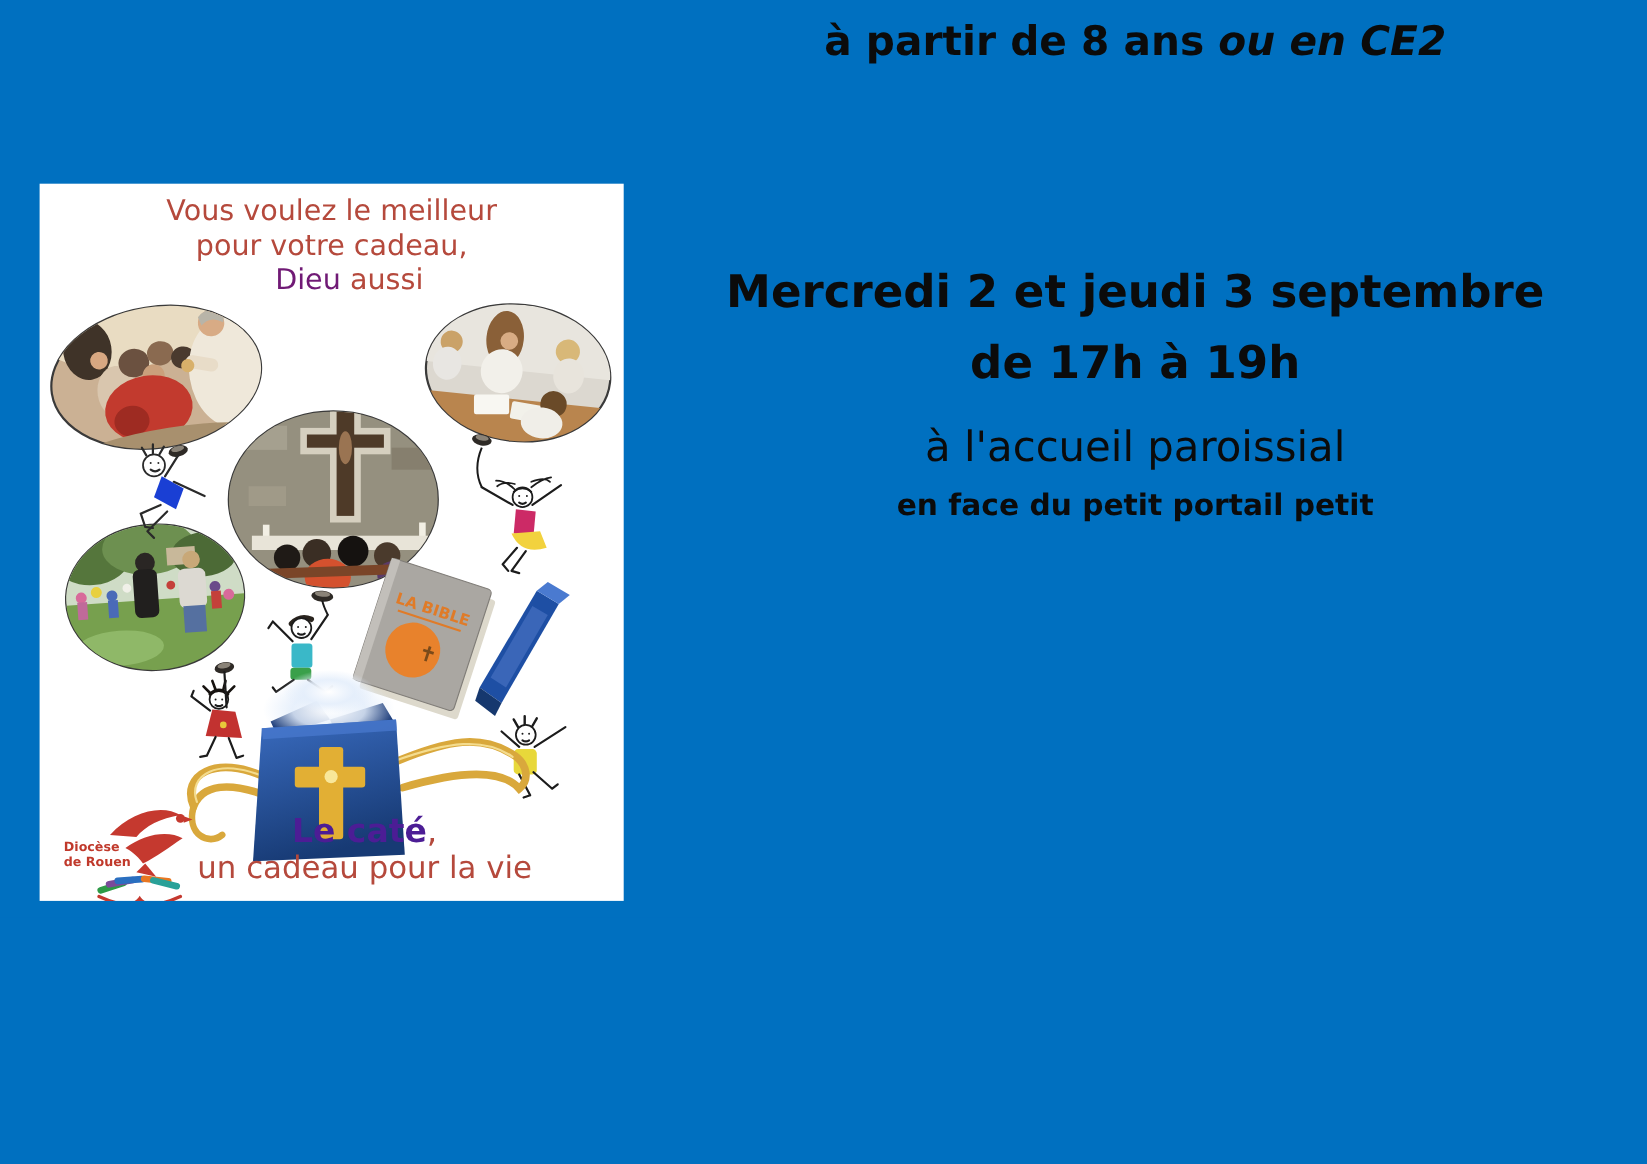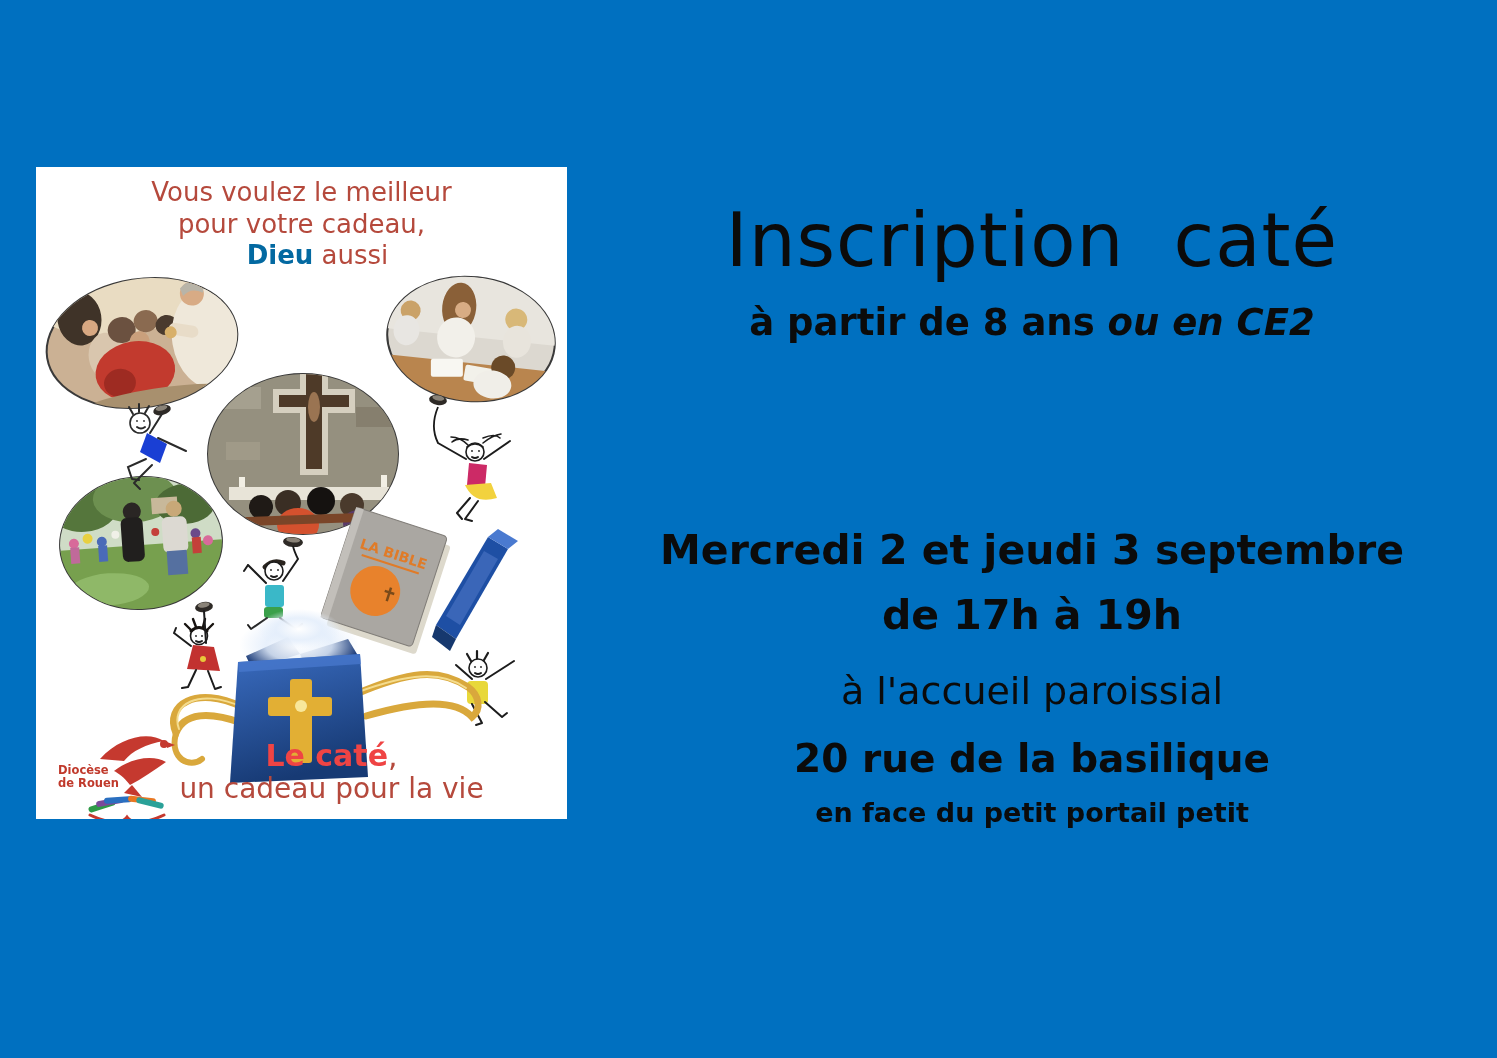--- a/index.html
+++ b/index.html
@@ -10,7 +10,7 @@
   .poster-headline{position:absolute;top:10px;left:0;width:100%;text-align:center;
                    color:#b5493c;font-size:26px;line-height:1.22;font-weight:400;}
   .poster-headline .hl3{white-space:pre;}
-  .poster-headline b{color:#0369a1;font-weight:700;margin-left:32px;}
+  .poster-headline b{color:#701a75;font-weight:400;margin-left:32px;}
   .collage{position:absolute;left:0;top:0;}
   .poster-footer{position:absolute;left:60px;right:0;top:572px;text-align:center;
                  color:#b5493c;line-height:1.12;}

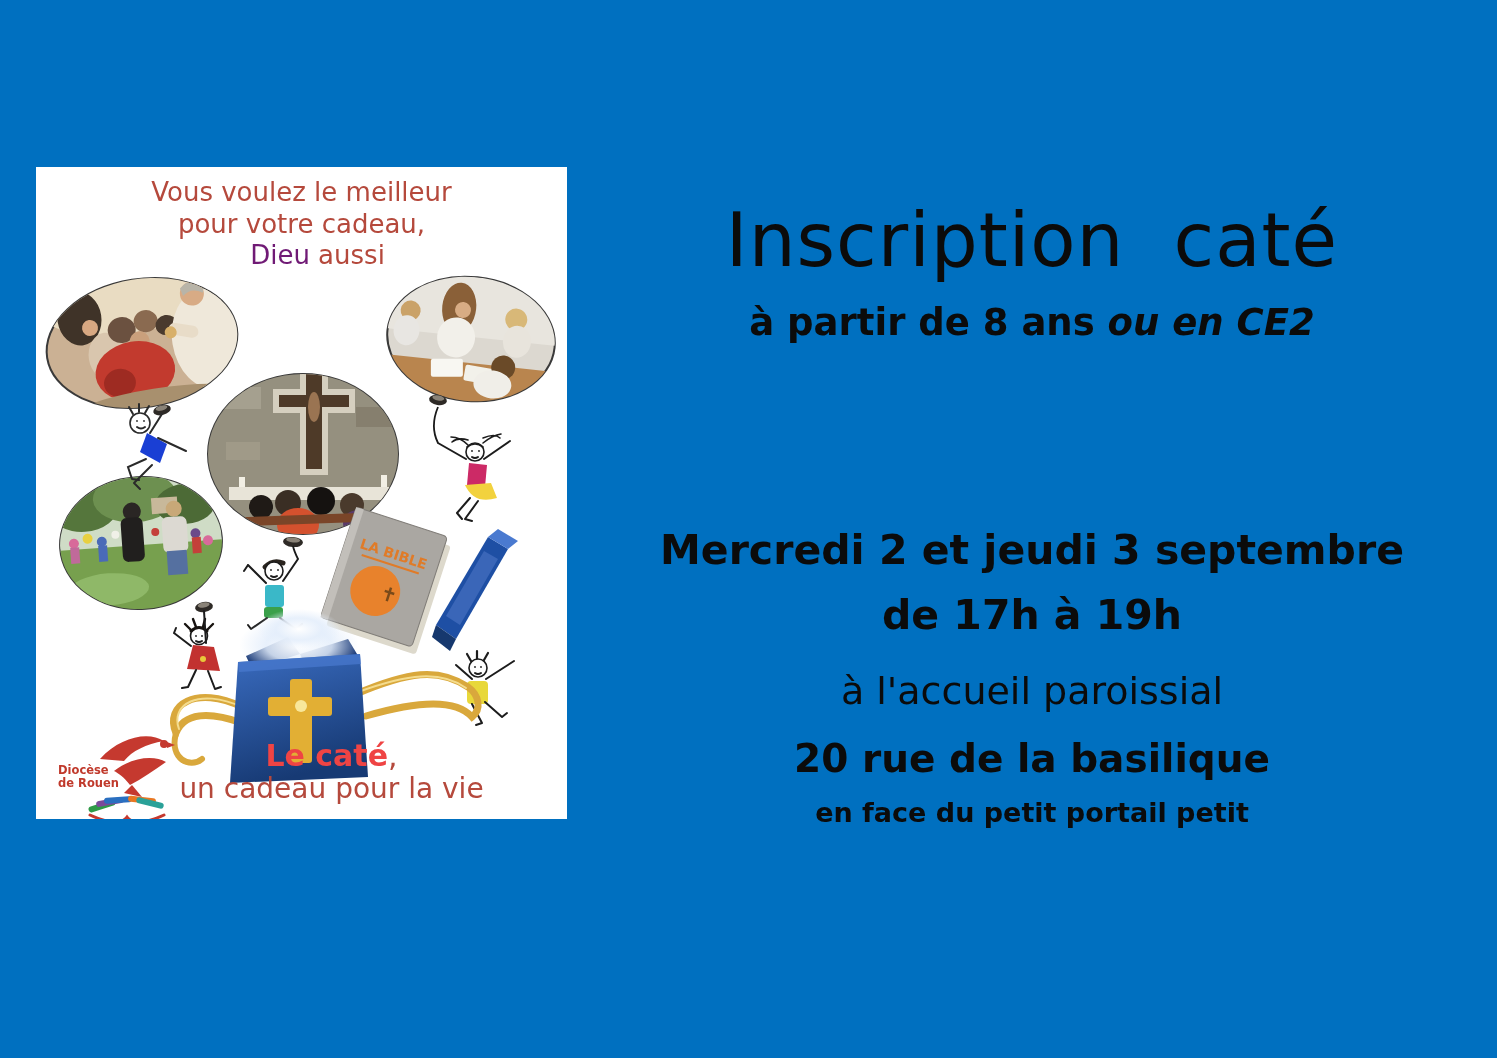--- a/index.html
+++ b/index.html
@@ -320,7 +320,6 @@
   </div>
 
   <div class="announce">
-    <div class="title">Inscription  caté</div>
     <div class="subtitle"><span>à partir de 8 ans </span><i>ou en CE2</i></div>
     <div class="schedule">
       <div class="l1">Mercredi 2 et jeudi 3 septembre</div>

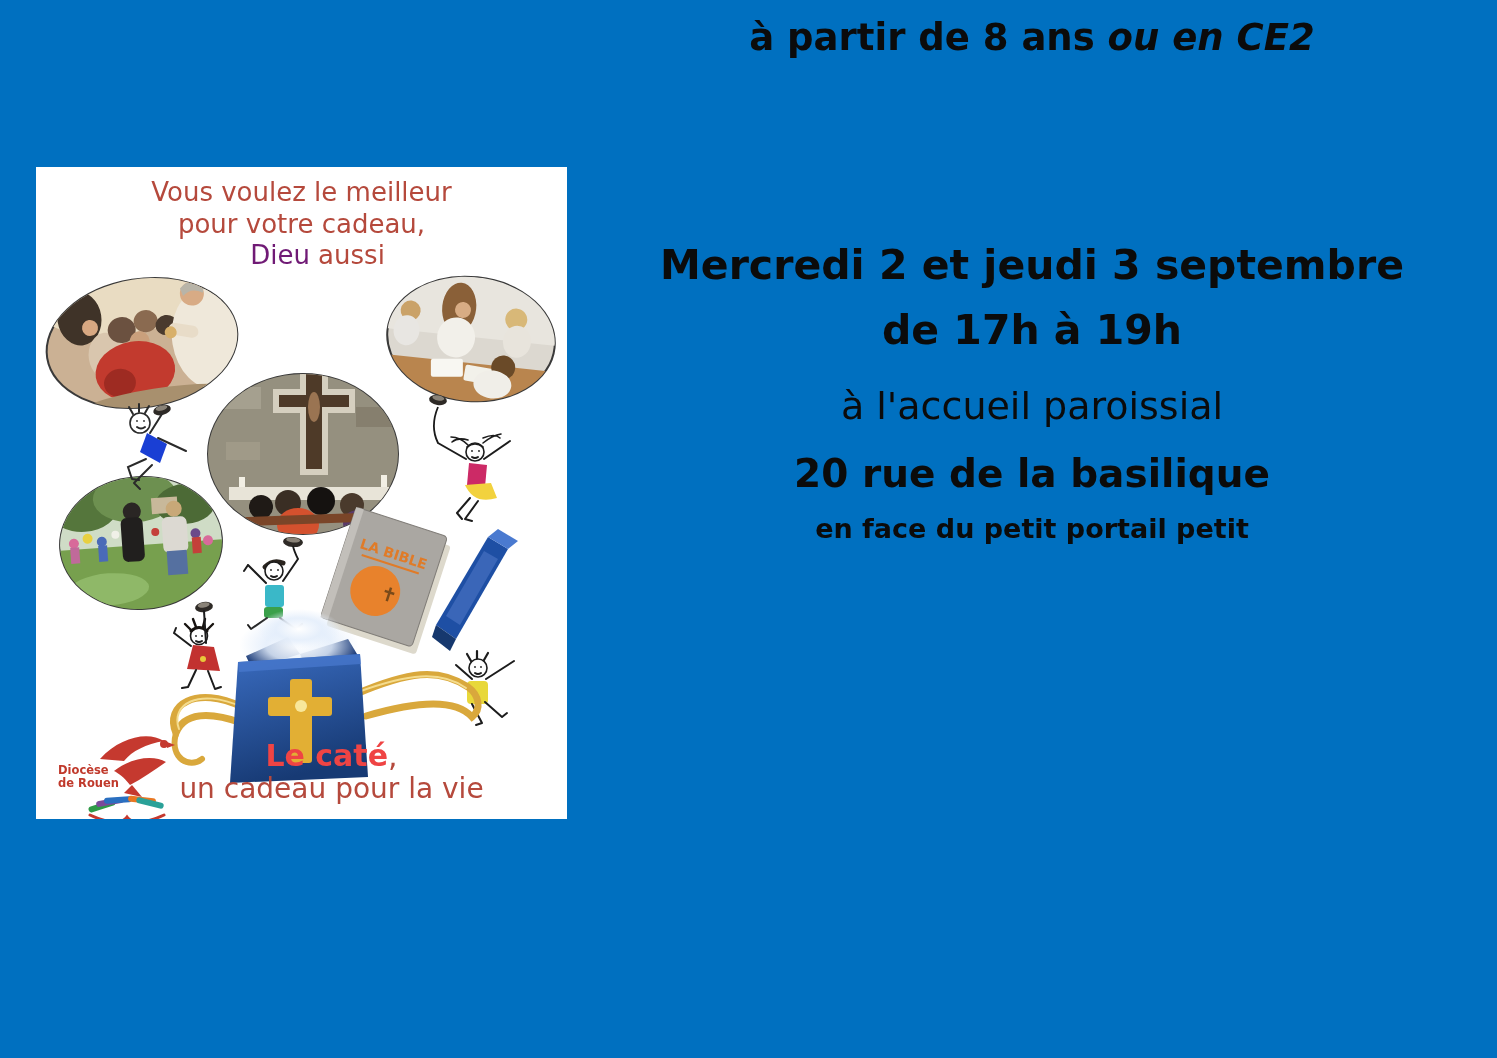--- a/index.html
+++ b/index.html
@@ -325,7 +325,6 @@
       <div class="l1">Mercredi 2 et jeudi 3 septembre</div>
       <div class="l2">de 17h à 19h</div>
       <div class="l3">à l'accueil paroissial</div>
-      <div class="l4">20 rue de la basilique</div>
       <div class="l5">en face du petit portail petit</div>
     </div>
   </div>

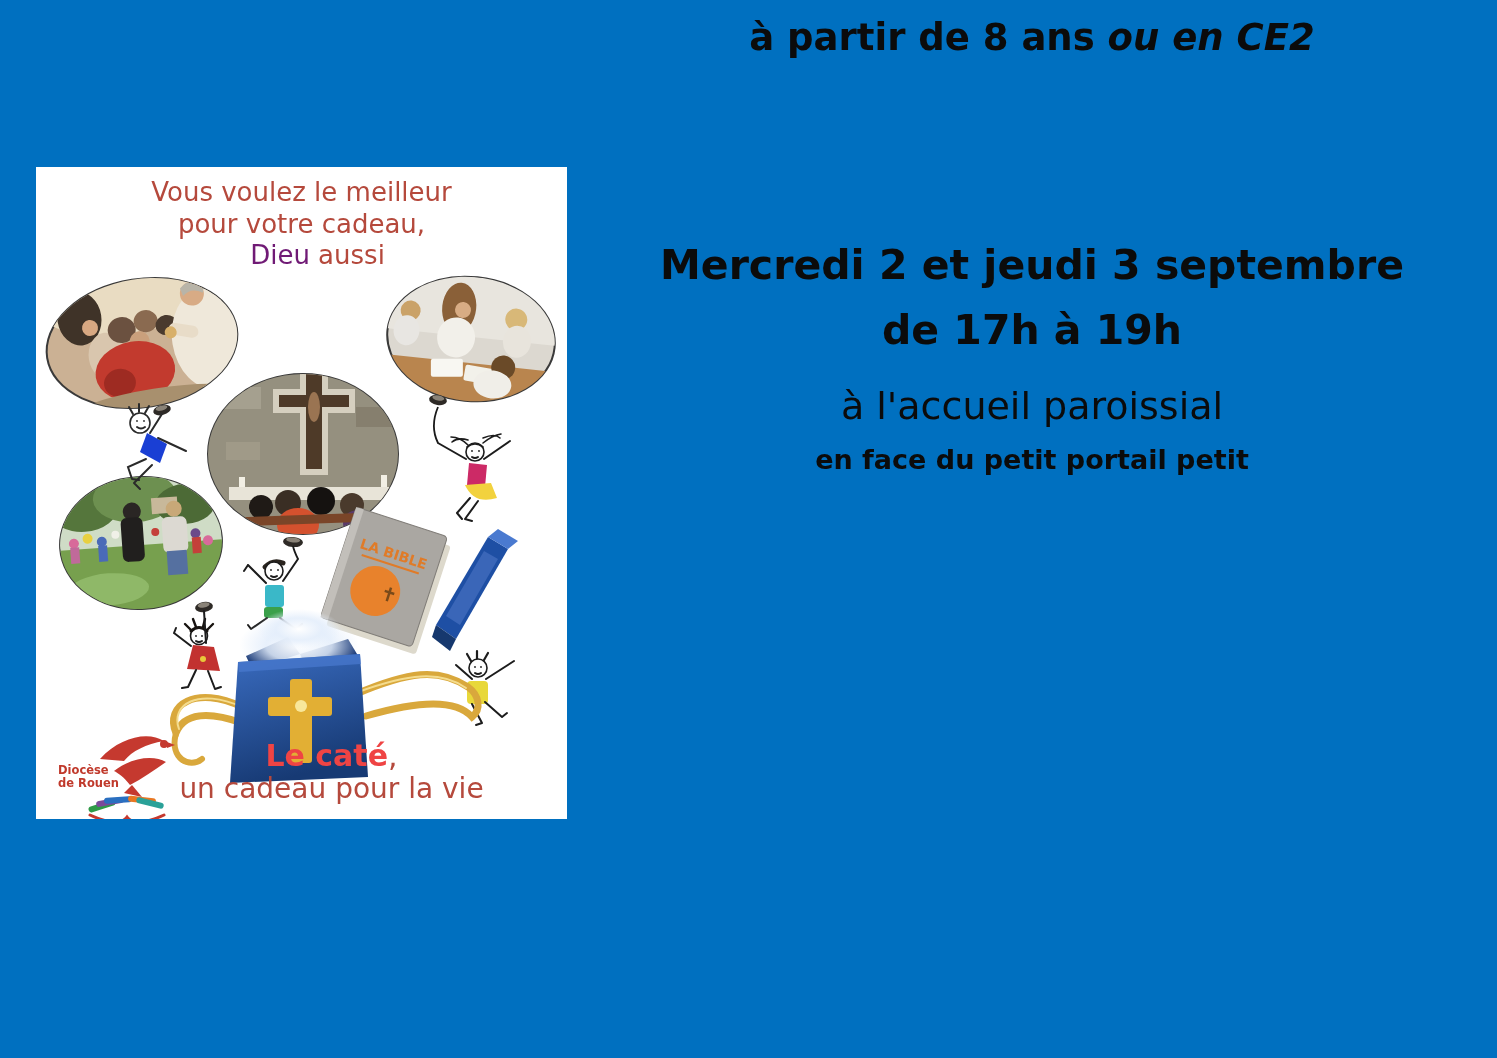--- a/index.html
+++ b/index.html
@@ -15,7 +15,7 @@
   .poster-footer{position:absolute;left:60px;right:0;top:572px;text-align:center;
                  color:#b5493c;line-height:1.12;}
   .poster-footer .f1{font-size:30px;white-space:pre;}
-  .poster-footer .f1 b{color:#ef4444;font-weight:700;}
+  .poster-footer .f1 b{color:#4c1d95;font-weight:700;}
   .poster-footer .f2{font-size:28px;}
   
   .announce{position:absolute;left:567px;top:0;width:930px;text-align:center;color:#0b0b0b;}

